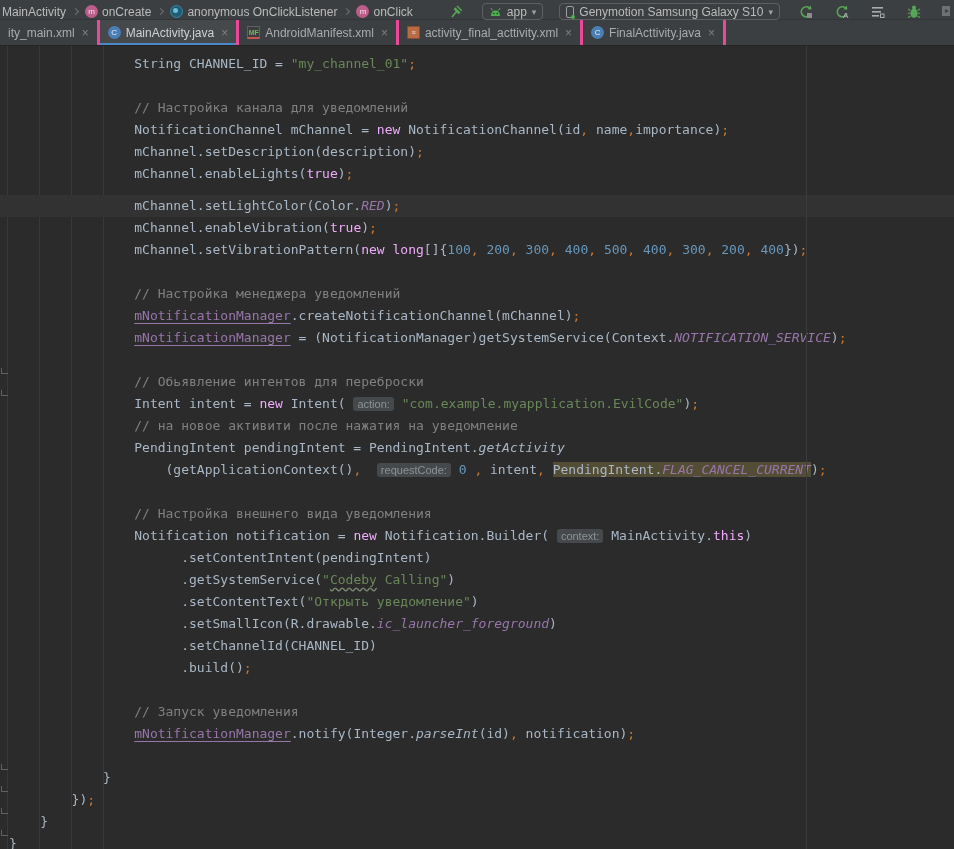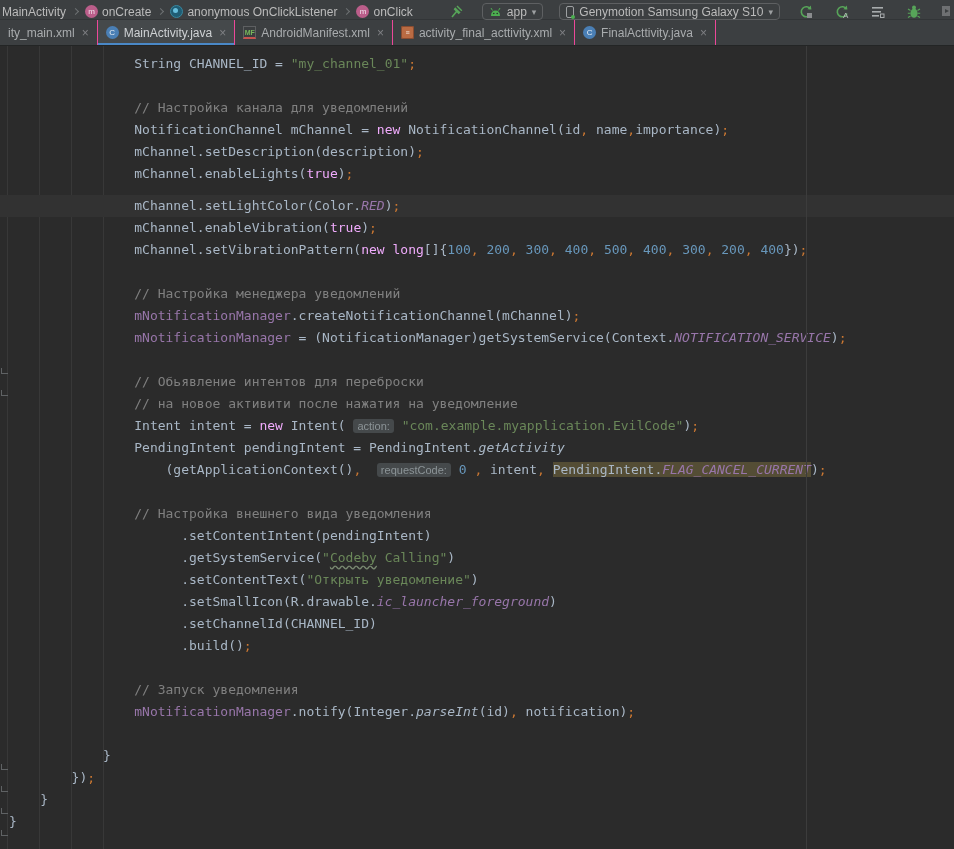--- a/index.html
+++ b/index.html
@@ -34,7 +34,7 @@
   .tabbar { height:26px; background:#3C3F41; display:flex; align-items:stretch;
             border-bottom:1px solid #232525; flex:0 0 auto; }
   .tab { display:flex; align-items:center; gap:5px; padding:0 8px; font-size:12px;
-         color:#A9ACAE; border-right:1px solid #ec4899; position:relative; cursor:pointer; white-space:nowrap; }
+         color:#A9ACAE; border-right:3px solid #ec4899; position:relative; cursor:pointer; white-space:nowrap; }
   .tab.active { background:#45494B; color:#CFD2D4; }
   .tab.active::after { content:""; position:absolute; left:0; right:0; bottom:0; height:2px; background:#4A88C7; }
   .tab .close { color:#7F8084; font-size:12px; margin-left:2px; cursor:pointer; }

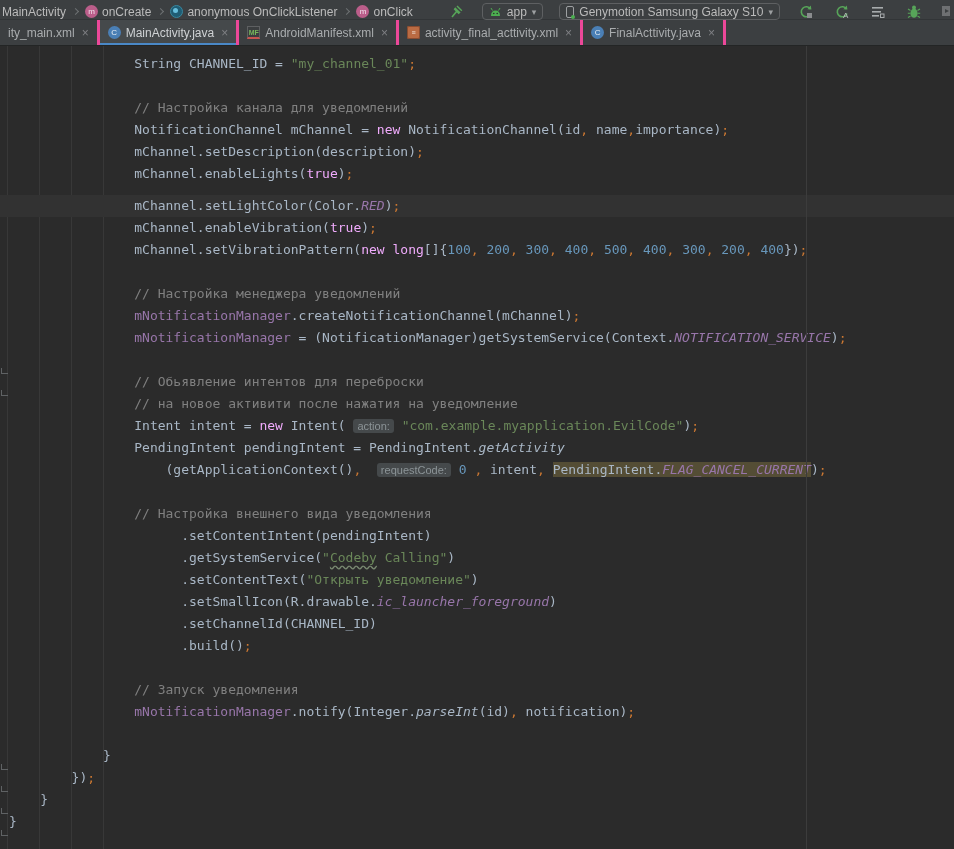--- a/index.html
+++ b/index.html
@@ -63,7 +63,7 @@
   .tk-s  { color:#6A8759; }
   .tk-n  { color:#6897BB; }
   .tk-c  { color:#808080; }
-  .tk-f  { color:#9876AA; text-underline-offset:3px; }
+  .tk-f  { color:#9876AA; text-decoration:underline; text-underline-offset:3px; }
   .tk-ct { color:#9876AA; font-style:italic; }
   .tk-sm { color:#A9B7C6; font-style:italic; }
   .tk-w  { color:#6A8759; text-decoration:underline wavy #7A8A72; text-underline-offset:3px;text-align:center; }

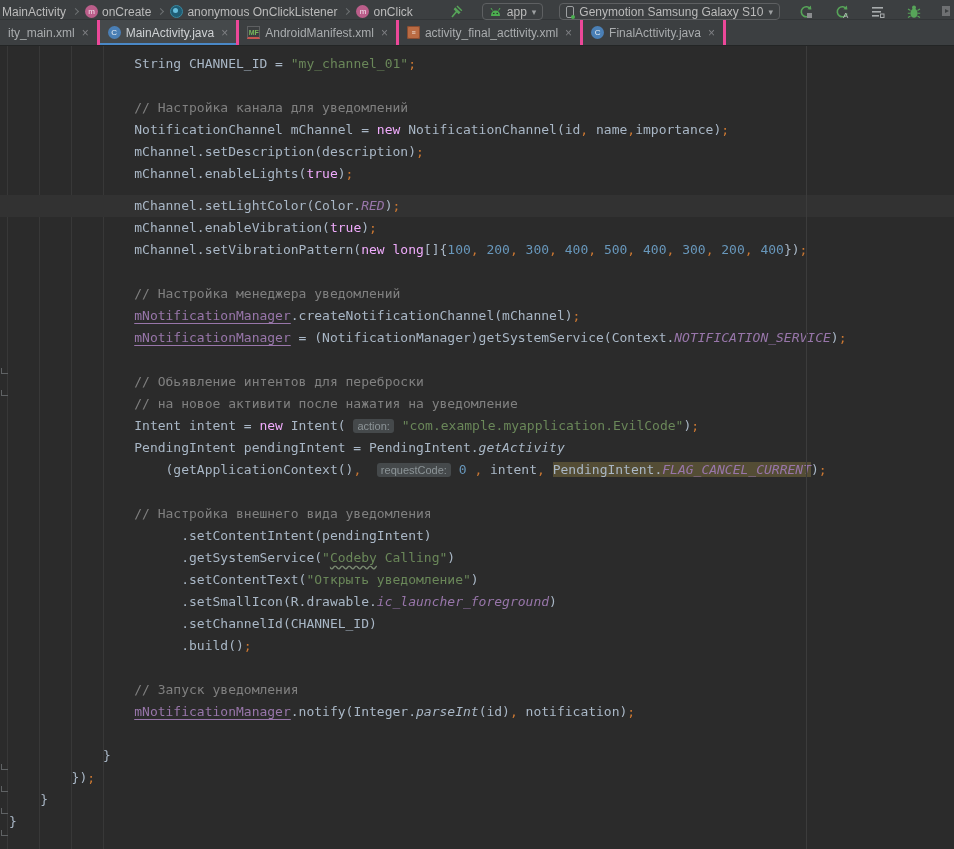--- a/index.html
+++ b/index.html
@@ -215,8 +215,8 @@
         <div class="code-line"><span class="tk-p">                </span><span class="tk-f">mNotificationManager</span><span class="tk-p"> = (NotificationManager)getSystemService(Context.</span><span class="tk-ct">NOTIFICATION_SERVICE</span><span class="tk-p">)</span><span class="tk-o">;</span></div>
         <div class="code-line"></div>
         <div class="code-line"><span class="tk-c">                // Обьявление интентов для переброски</span></div>
+        <div class="code-line"><span class="tk-p">                Intent intent = </span><span class="tk-k">new</span><span class="tk-p"> Intent( </span><span class="tk-h">action:</span><span class="tk-p"> </span><span class="tk-s">"com.example.myapplication.EvilCode"</span><span class="tk-p">)</span><span class="tk-o">;</span></div>
         <div class="code-line"><span class="tk-c">                // на новое активити после нажатия на уведомление</span></div>
-        <div class="code-line"><span class="tk-p">                Intent intent = </span><span class="tk-k">new</span><span class="tk-p"> Intent( </span><span class="tk-h">action:</span><span class="tk-p"> </span><span class="tk-s">"com.example.myapplication.EvilCode"</span><span class="tk-p">)</span><span class="tk-o">;</span></div>
         <div class="code-line"><span class="tk-p">                PendingIntent pendingIntent = PendingIntent.</span><span class="tk-sm">getActivity</span></div>
         <div class="code-line"><span class="tk-p">                    (getApplicationContext()</span><span class="tk-o">,</span><span class="tk-p">  </span><span class="tk-h">requestCode:</span><span class="tk-p"> </span><span class="tk-n">0</span><span class="tk-p"> </span><span class="tk-o">,</span><span class="tk-p"> intent</span><span class="tk-o">,</span><span class="tk-p"> </span><span class="tk-p hlbg">PendingIntent.</span><span class="tk-ct hlbg">FLAG_CANCEL_CURRENT</span><span class="tk-p">)</span><span class="tk-o">;</span></div>
         <div class="code-line"></div>

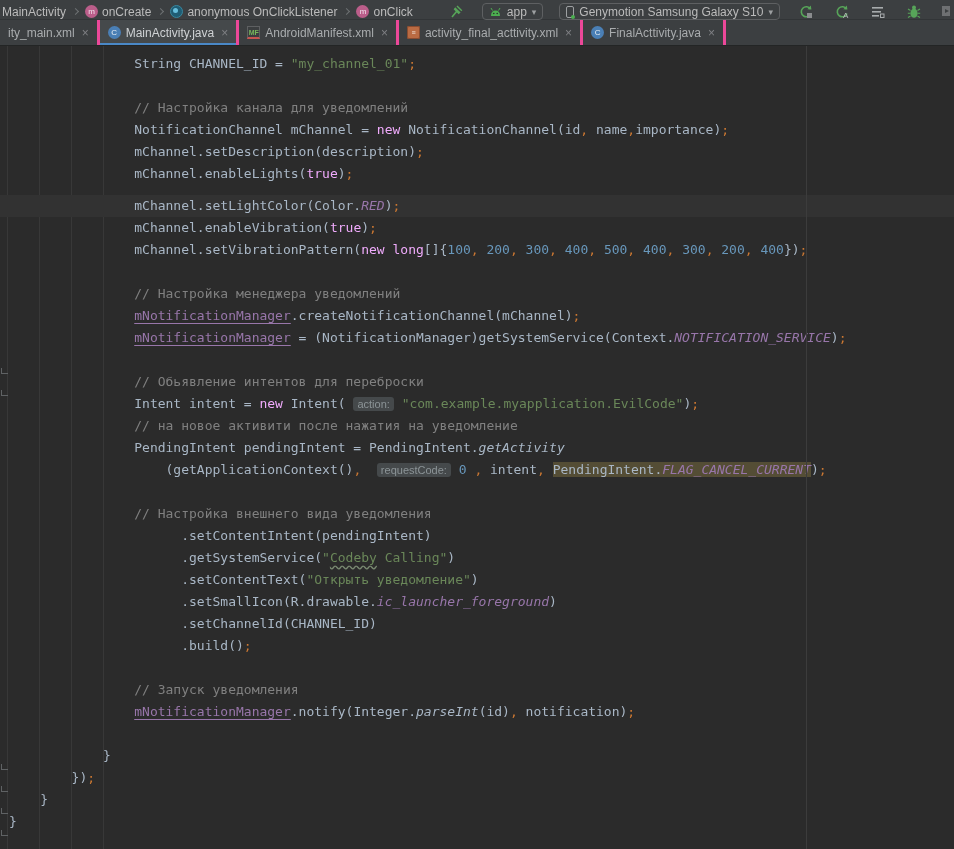--- a/index.html
+++ b/index.html
@@ -221,6 +221,7 @@
         <div class="code-line"><span class="tk-p">                    (getApplicationContext()</span><span class="tk-o">,</span><span class="tk-p">  </span><span class="tk-h">requestCode:</span><span class="tk-p"> </span><span class="tk-n">0</span><span class="tk-p"> </span><span class="tk-o">,</span><span class="tk-p"> intent</span><span class="tk-o">,</span><span class="tk-p"> </span><span class="tk-p hlbg">PendingIntent.</span><span class="tk-ct hlbg">FLAG_CANCEL_CURRENT</span><span class="tk-p">)</span><span class="tk-o">;</span></div>
         <div class="code-line"></div>
         <div class="code-line"><span class="tk-c">                // Настройка внешнего вида уведомления</span></div>
+        <div class="code-line"><span class="tk-p">                Notification notification = </span><span class="tk-k">new</span><span class="tk-p"> Notification.Builder( </span><span class="tk-h">context:</span><span class="tk-p"> MainActivity.</span><span class="tk-k">this</span><span class="tk-p">)</span></div>
         <div class="code-line"><span class="tk-p">                      .setContentIntent(pendingIntent)</span></div>
         <div class="code-line"><span class="tk-p">                      .getSystemService(</span><span class="tk-s">"</span><span class="tk-w">Codeby</span><span class="tk-s"> Calling"</span><span class="tk-p">)</span></div>
         <div class="code-line"><span class="tk-p">                      .setContentText(</span><span class="tk-s">"Открыть уведомление"</span><span class="tk-p">)</span></div>

